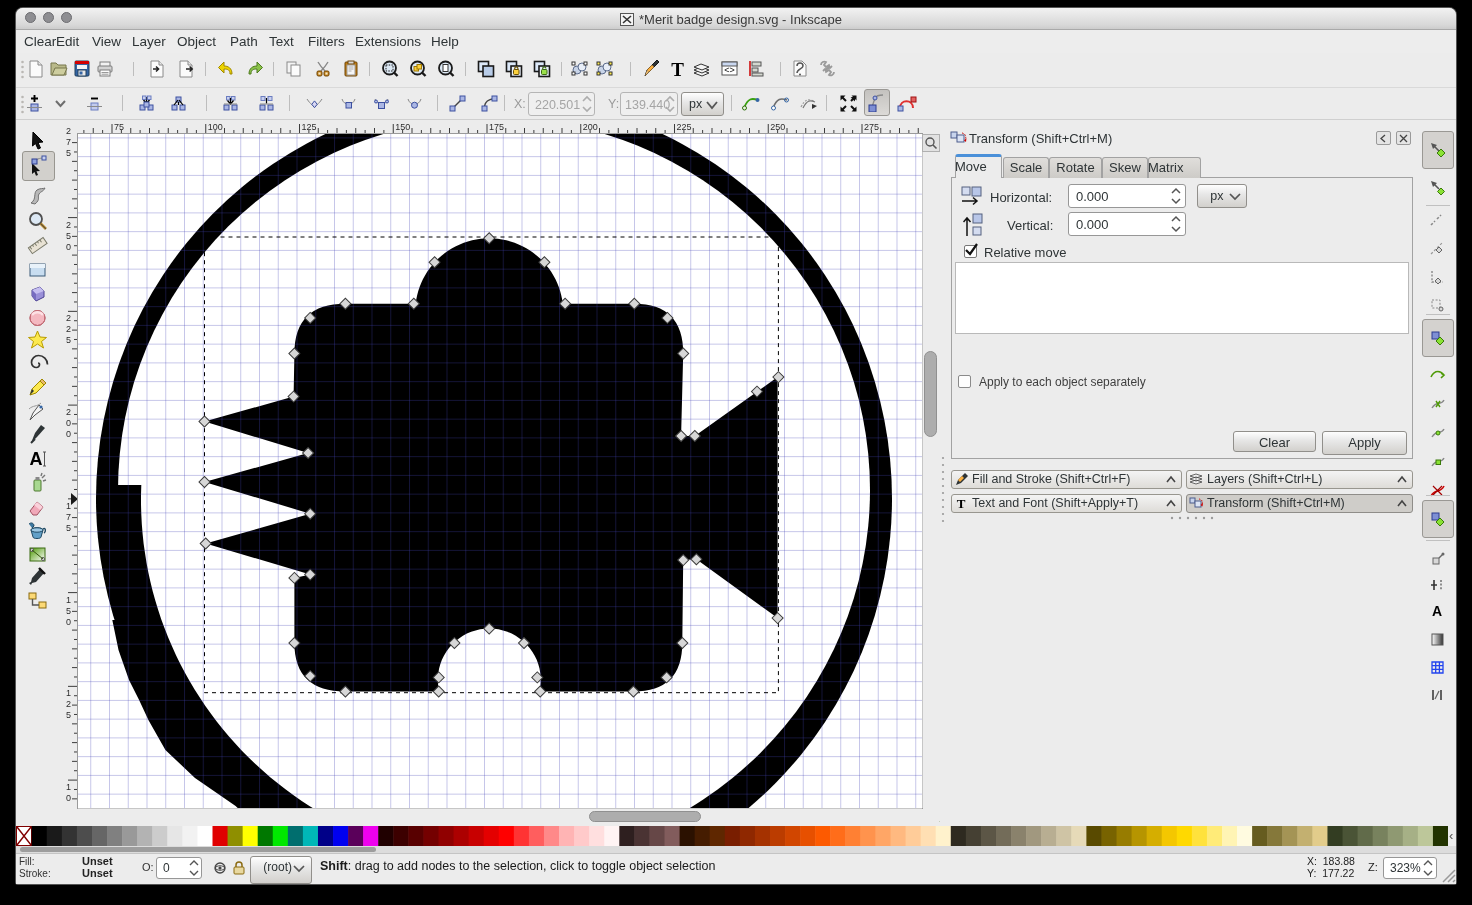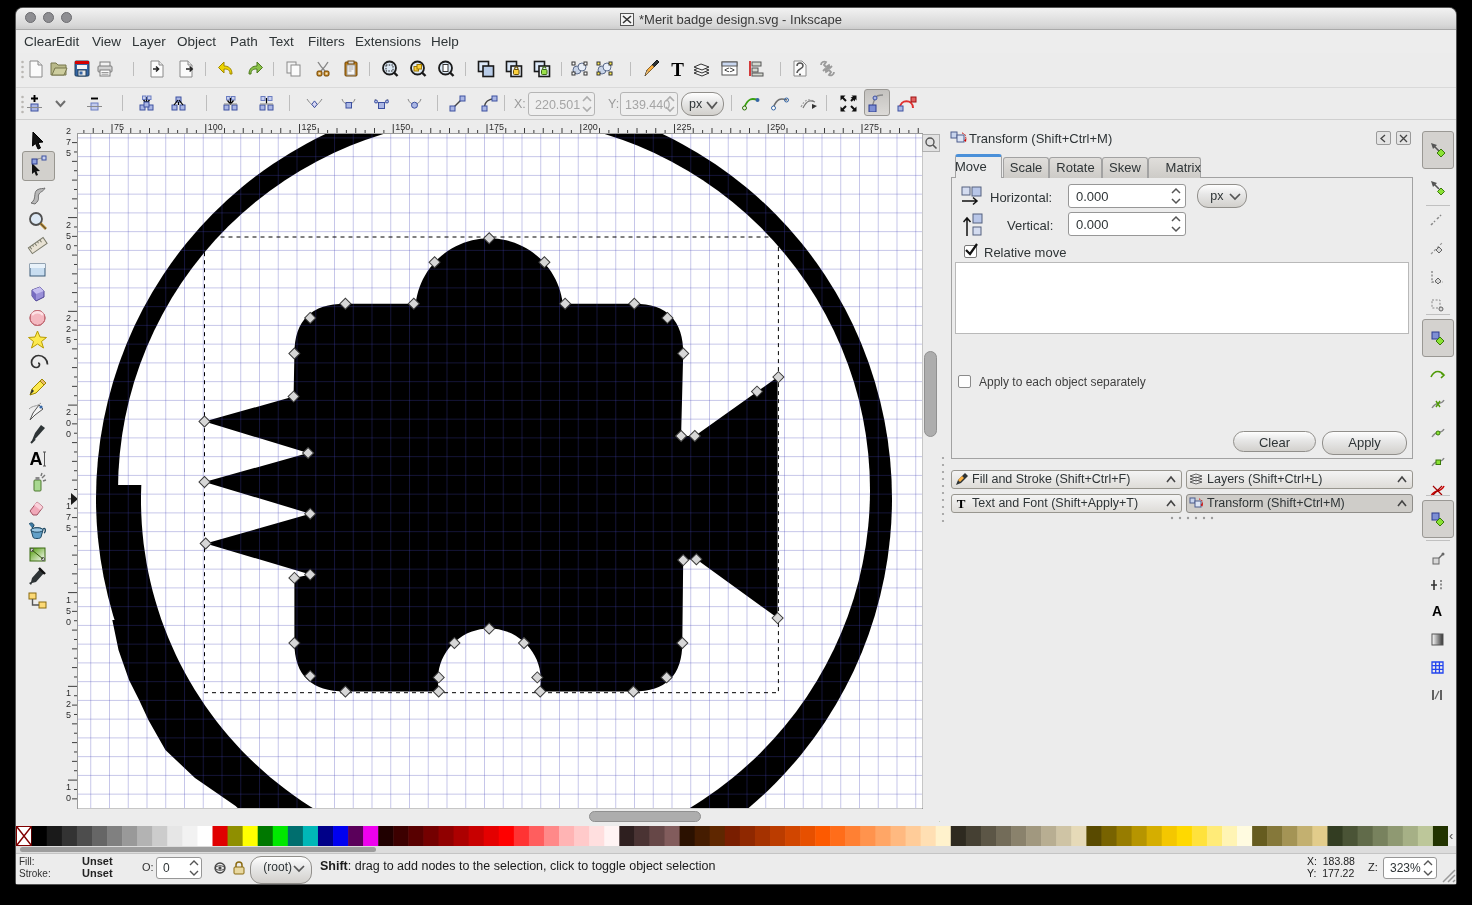--- a/index.html
+++ b/index.html
@@ -4,7 +4,7 @@
 html,body{width:1472px;height:905px;background:#000;font-family:"Liberation Sans",sans-serif;overflow:hidden}
 .t{position:absolute;white-space:nowrap;color:#2e3436}
 .sep{position:absolute;width:1px;background:#b4b4b4}
-.btn{position:absolute;border:1px solid #918f8b;border-radius:11px;background:linear-gradient(#fefefe,#e8e8e8 40%,#d2d0cc);text-align:center;color:#2e3436}
+.btn{position:absolute;border:1px solid #918f8b;border-radius:3px;background:linear-gradient(#fefefe,#e8e8e8 40%,#d2d0cc);text-align:center;color:#2e3436}
 .entry{position:absolute;background:#fff;border:1px solid #979797;border-radius:3px;color:#2e3436}
 </style></head><body>
 <div class="" style="position:absolute;left:16px;top:8px;width:1440px;height:876px;background:#ececec;border-radius:7px 7px 2px 2px;box-shadow:0 0 0 1px #555"></div>

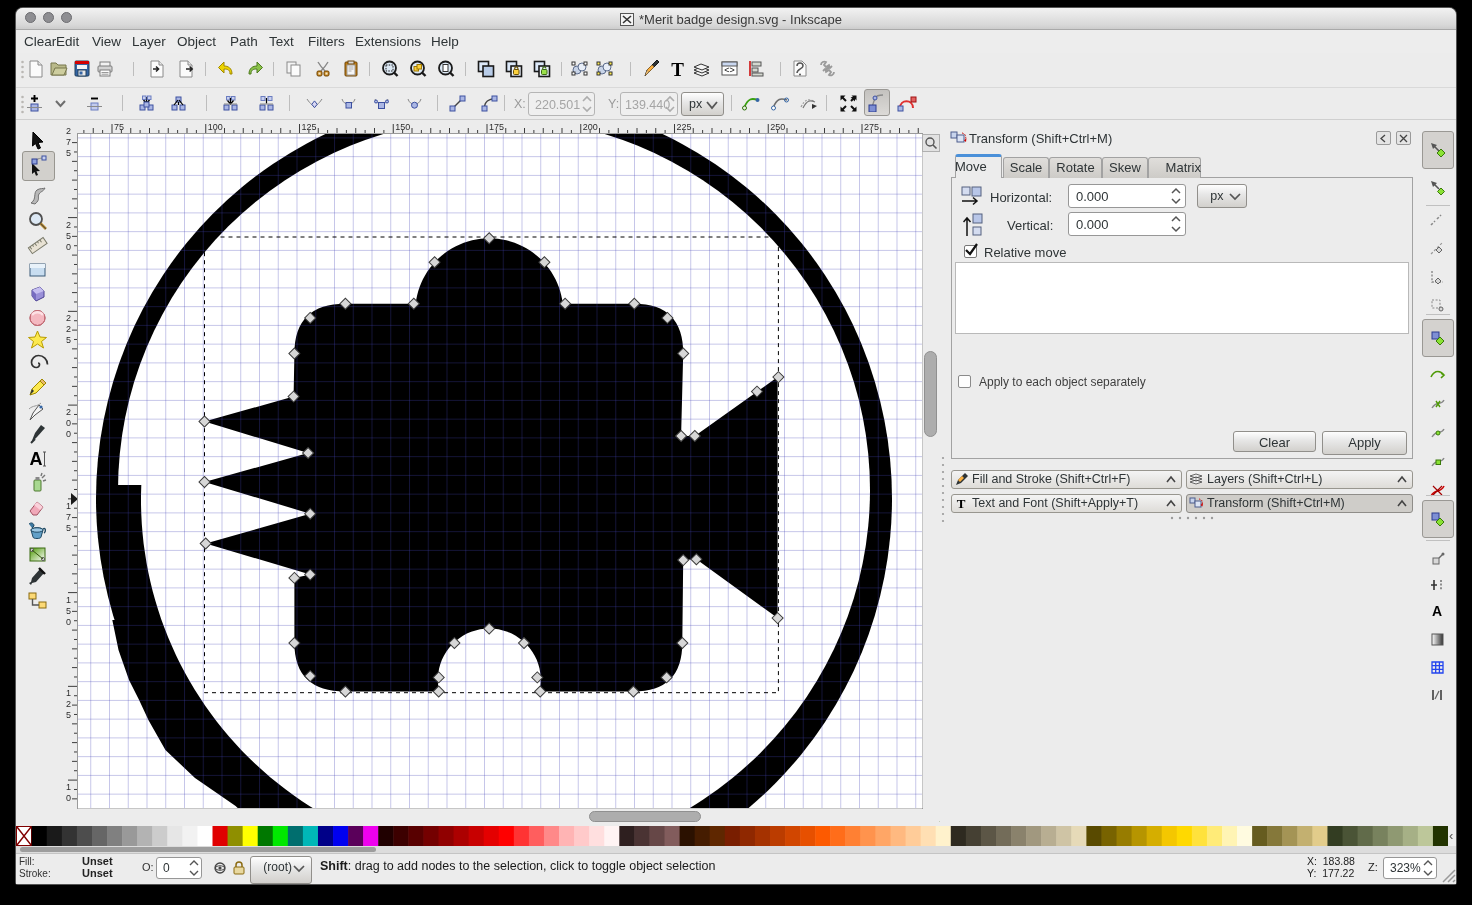--- a/index.html
+++ b/index.html
@@ -748,7 +748,7 @@
 <div class="" style="position:absolute;left:1102px;top:157px;width:46px;height:21px;background:linear-gradient(#e0dedb,#cdcbc7);border:1px solid #a2a2a2;border-bottom:none;border-radius:3px 3px 0 0"></div>
 <div class="t" style="left:1102px;top:160px;width:46px;text-align:center;font-size:13px">Skew</div>
 <div class="" style="position:absolute;left:1148px;top:157px;width:53px;height:21px;background:linear-gradient(#e0dedb,#cdcbc7);border:1px solid #a2a2a2;border-bottom:none;border-radius:3px 3px 0 0"></div>
-<div class="t" style="left:1148px;top:160px;width:53px;text-align:right;font-size:13px">Matrix</div>
+<div class="t" style="left:1148px;top:160px;width:53px;text-align:left;font-size:13px">Matrix</div>
 <svg style="position:absolute;left:961px;top:186px" width="24" height="20" viewBox="0 0 24 20">
     <rect x="1" y="1" width="8" height="8" fill="#d4dcf0" stroke="#55617f"></rect>
     <rect x="11" y="1" width="9" height="9" fill="#b8c6e8" stroke="#55617f"></rect>

